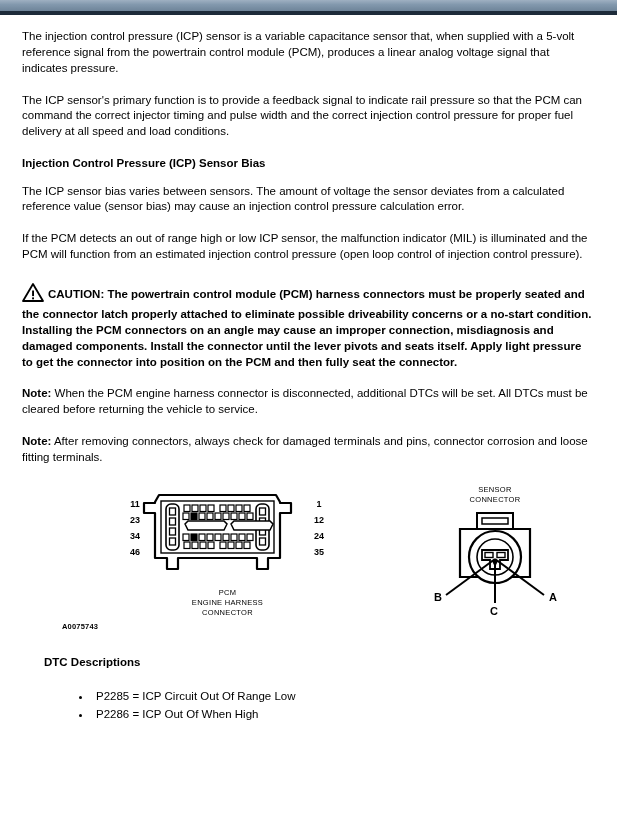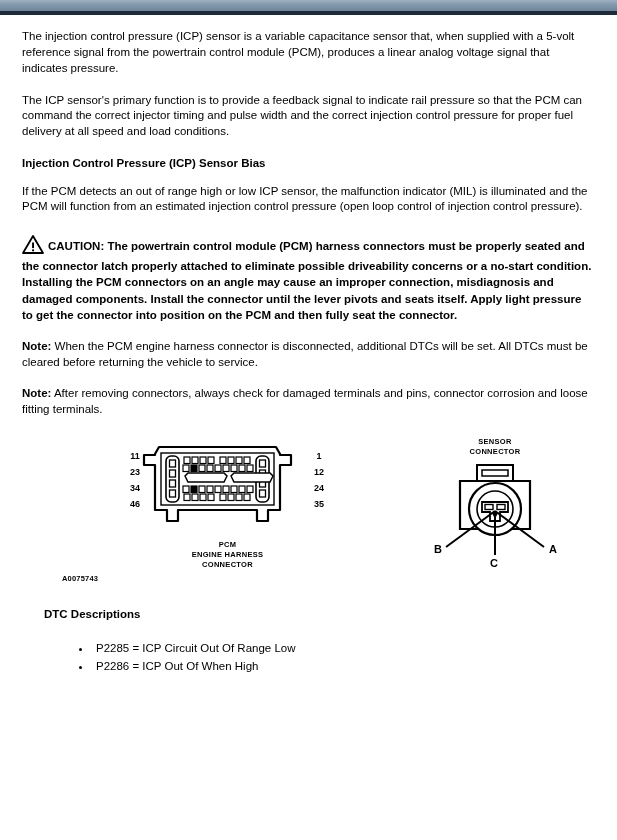--- a/index.html
+++ b/index.html
@@ -138,6 +138,7 @@
 
   <h2 class="section-heading">Injection Control Pressure (ICP) Sensor Bias</h2>
 
+  <p class="body-text">The ICP sensor bias varies between sensors. The amount of voltage the sensor deviates from a calculated reference value (sensor bias) may cause an injection control pressure calculation error.</p>
 
 
   <p class="body-text">If the PCM detects an out of range high or low ICP sensor, the malfunction indicator (MIL) is illuminated and the PCM will function from an estimated injection control pressure (open loop control of injection control pressure).</p>

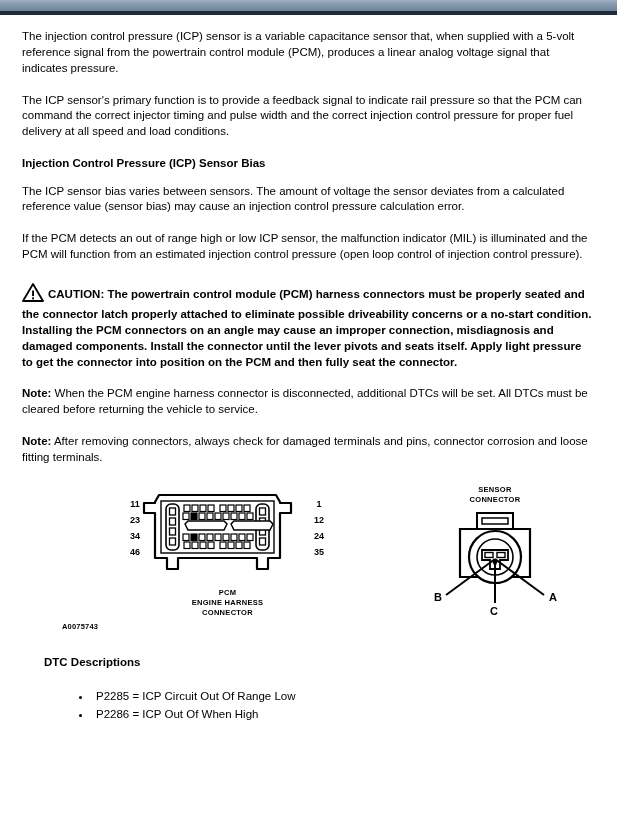--- a/index.html
+++ b/index.html
@@ -84,7 +84,7 @@
   .fig-caption {
     text-align: center;
     font-size: 7.5px;
-    font-weight: bold;
+    font-weight: normal;
     letter-spacing: 0.3px;
     line-height: 1.32;
     margin-top: 2px;

